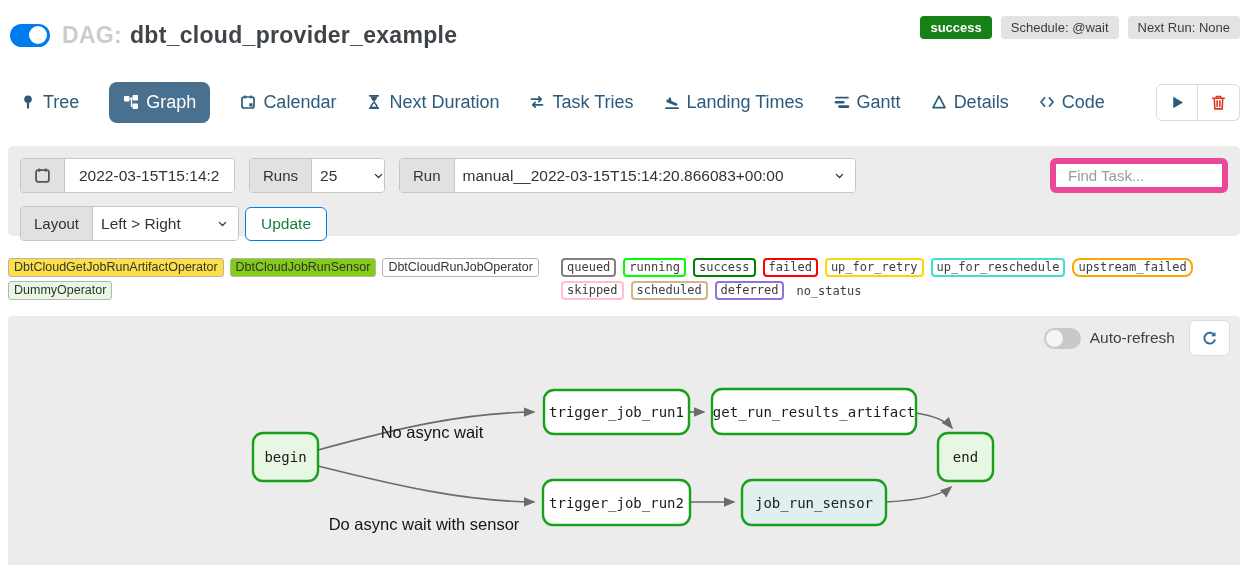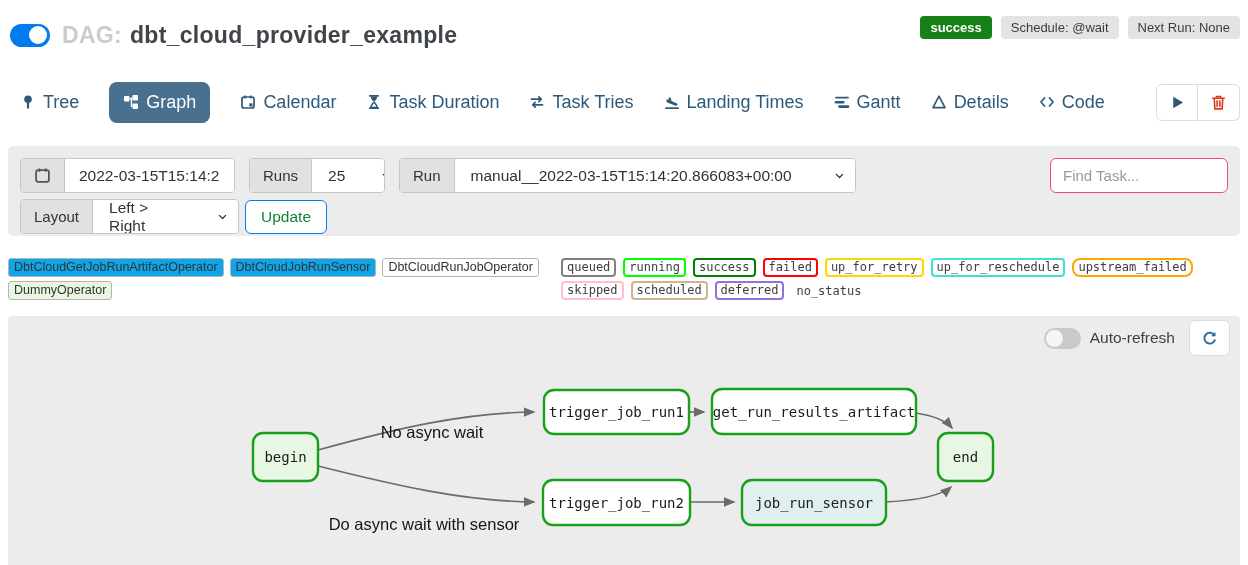--- a/index.html
+++ b/index.html
@@ -109,7 +109,7 @@
           <path d="M4.8 2.4c0 2.6 1.6 3.8 3.2 5.4 1.6-1.6 3.2-2.8 3.2-5.4z" fill="currentColor"></path>
           <path d="M4.8 13.6c0-2.6 1.6-3.8 3.2-5.4 1.6 1.6 3.2 2.8 3.2 5.4z" fill="none" stroke="currentColor" stroke-width="1.5"></path>
         </svg>
-        <span>Task Duration</span>
+        <span>Next Duration</span>
       </div>
       <div class="tab">
         <svg viewBox="0 0 16 16">

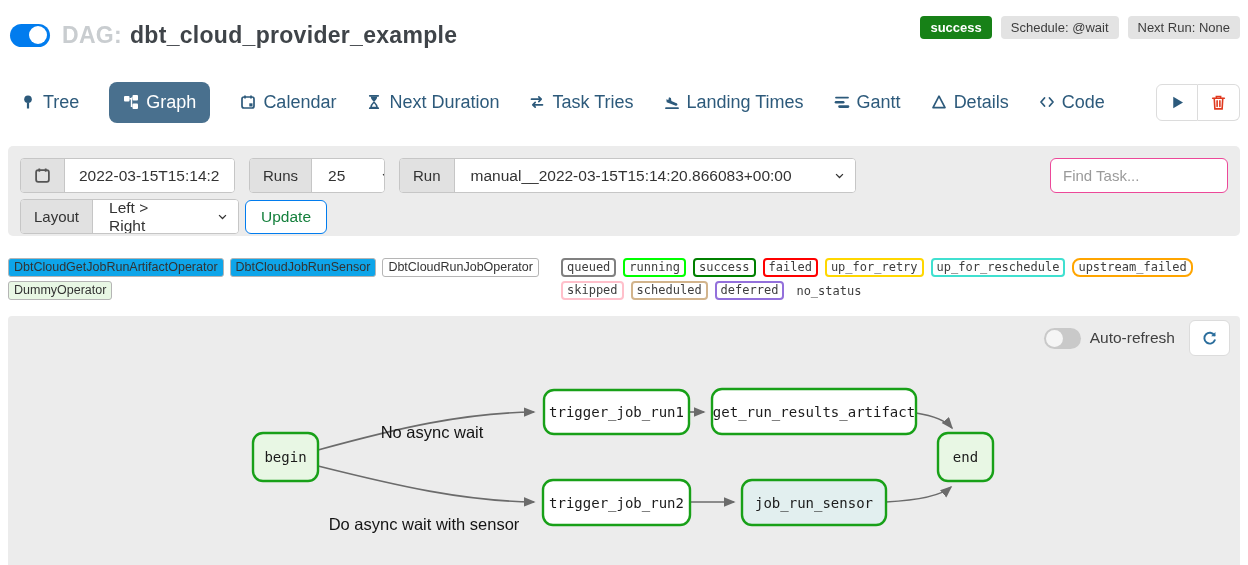--- a/index.html
+++ b/index.html
@@ -36,7 +36,7 @@
   .iaddon { background:#e1e1e1; border-right:1px solid #c6c6c6; display:flex; align-items:center; justify-content:center; padding:0 13px; font-size:15px; color:#333; }
   .iaddon svg { width:17px; height:17px; }
   .itext { border:none; outline:none; font-size:15.5px; color:#333; padding:0 14px; font-family:"Liberation Sans",sans-serif; background:#fff; }
-  .fakeselect { display:flex; align-items:center; background:#fff; padding:0 10px 0 16px; font-size:15.5px; color:#333; cursor:pointer;gap:24px; }
+  .fakeselect { display:flex; align-items:center; background:#fff; padding:0 10px 0 8px; font-size:15.5px; color:#333; cursor:pointer;gap:24px; }
   .fakeselect .chev { margin-left:auto; display:flex; padding-left:12px; }
   .gap14 { width:14px; }
   .find-task { margin-left:auto; width:178px; height:35px; border:1px solid #ec4899; border-radius:6px; padding:0 12px; font-size:15px; color:#333; outline:none; font-family:"Liberation Sans",sans-serif; }

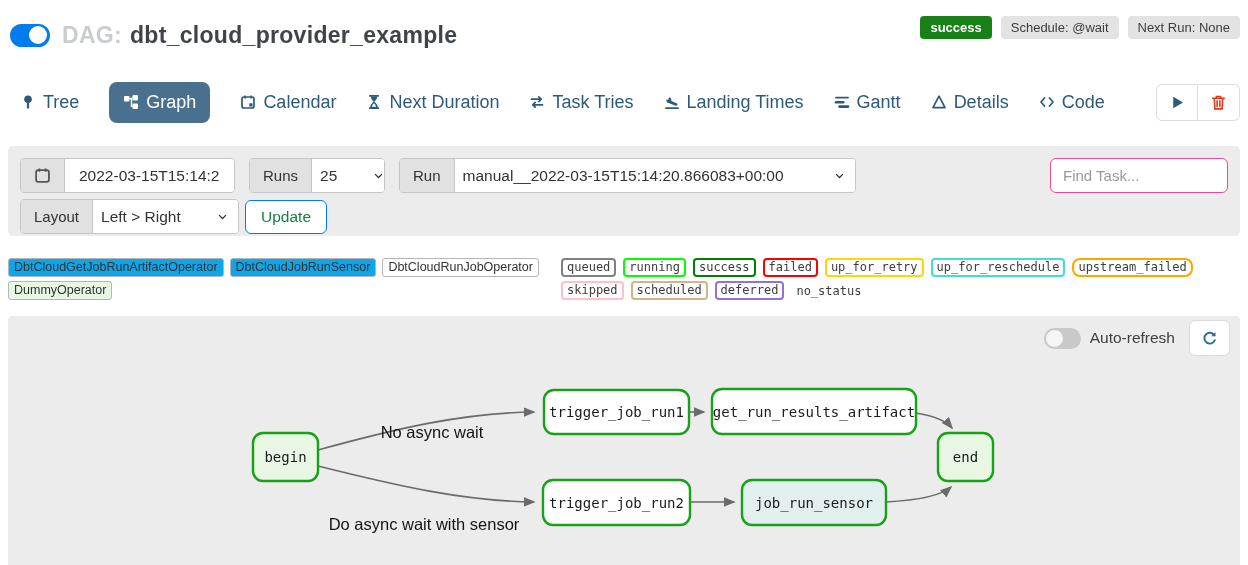--- a/index.html
+++ b/index.html
@@ -39,7 +39,7 @@
   .fakeselect { display:flex; align-items:center; background:#fff; padding:0 10px 0 8px; font-size:15.5px; color:#333; cursor:pointer;gap:24px; }
   .fakeselect .chev { margin-left:auto; display:flex; padding-left:12px; }
   .gap14 { width:14px; }
-  .find-task { margin-left:auto; width:178px; height:35px; border:1px solid #ec4899; border-radius:6px; padding:0 12px; font-size:15px; color:#333; outline:none; font-family:"Liberation Sans",sans-serif; }
+  .find-task { margin-left:auto; width:178px; height:35px; border:6px solid #ec4899; border-radius:6px; padding:0 12px; font-size:15px; color:#333; outline:none; font-family:"Liberation Sans",sans-serif; }
   .find-task::placeholder { color:#9a9a9a; }
   .update-btn { margin-left:6px; height:34px; background:#fff; color:#15803d; border:1px solid #017cee; border-radius:6px; padding:0 15px; font-size:15.5px; cursor:pointer; font-family:"Liberation Sans",sans-serif; }
 

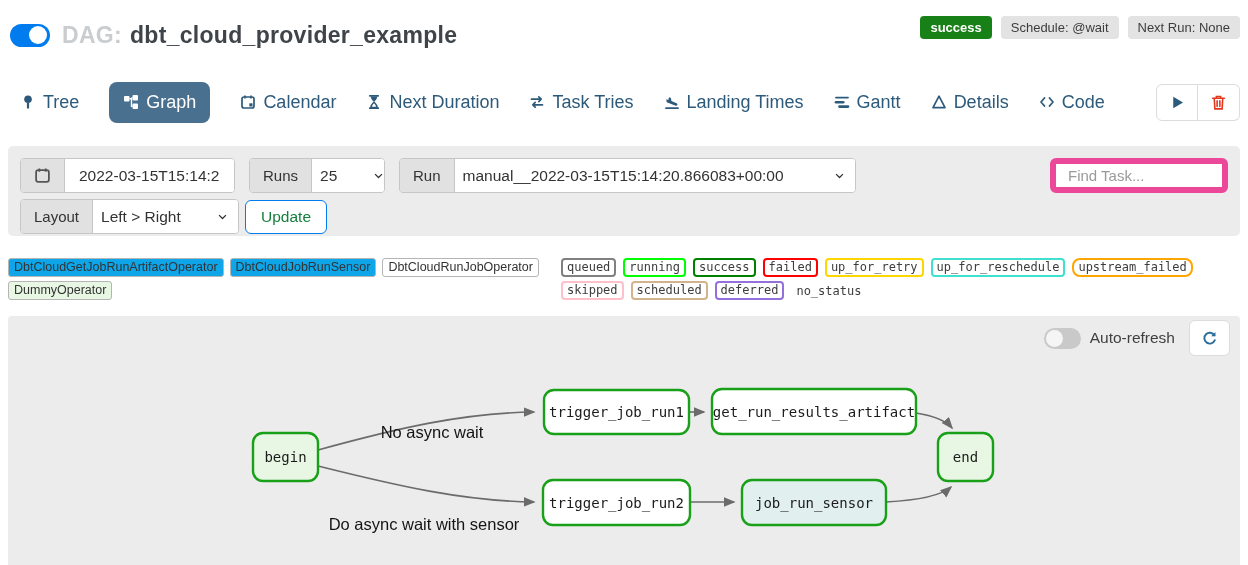--- a/index.html
+++ b/index.html
@@ -31,7 +31,7 @@
   
   .filter-panel { margin:24px 8px 0 8px; height:90px; background:#ececec; border-radius:5px; padding:12px 12px 0 12px; }
   .frow { display:flex; align-items:center; height:35px; }
-  .frow + .frow { margin-top:6px; }
+  .frow + .frow { margin-top:13px; }
   .igroup { display:flex; align-items:stretch; height:35px; border:1px solid #c6c6c6; border-radius:4px; overflow:hidden; background:#fff; }
   .iaddon { background:#e1e1e1; border-right:1px solid #c6c6c6; display:flex; align-items:center; justify-content:center; padding:0 13px; font-size:15px; color:#333; }
   .iaddon svg { width:17px; height:17px; }

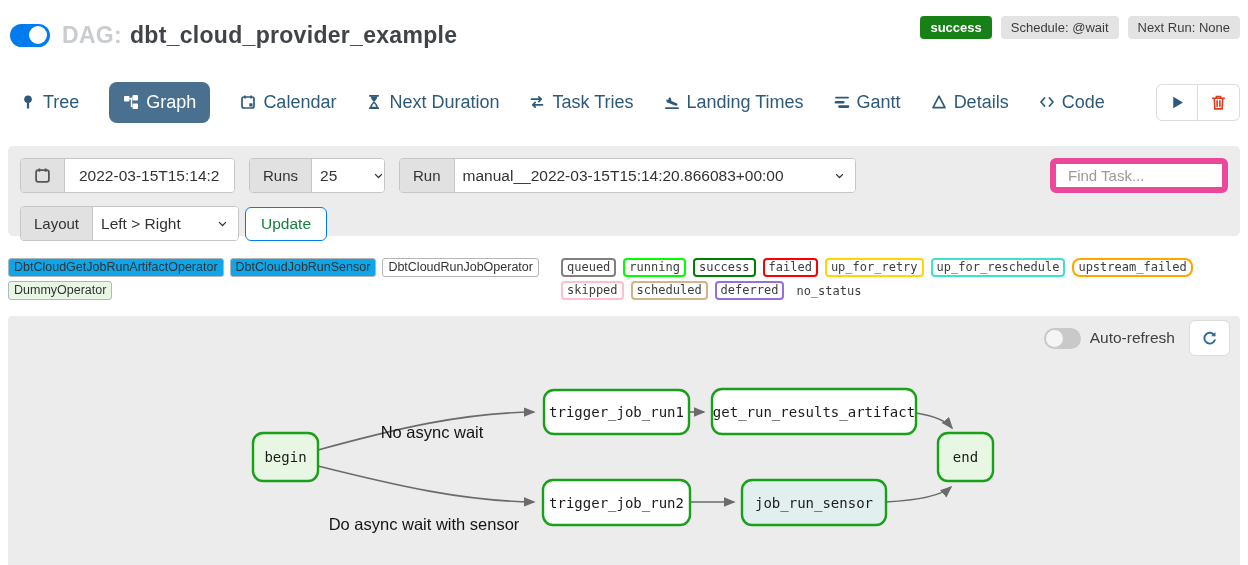--- a/index.html
+++ b/index.html
@@ -220,7 +220,7 @@
 
 <div class="legend">
   <div class="ops" id="ops-list">
-      <span class="op-badge" style="background: #0ea5e9;">DbtCloudGetJobRunArtifactOperator</span>
+      <span class="op-badge" style="background: #fde047;">DbtCloudGetJobRunArtifactOperator</span>
       <span class="op-badge" style="background: #0ea5e9;">DbtCloudJobRunSensor</span>
       <span class="op-badge" style="background: rgb(255, 255, 255);">DbtCloudRunJobOperator</span>
       <span class="op-badge" style="background: rgb(232, 247, 228);">DummyOperator</span>

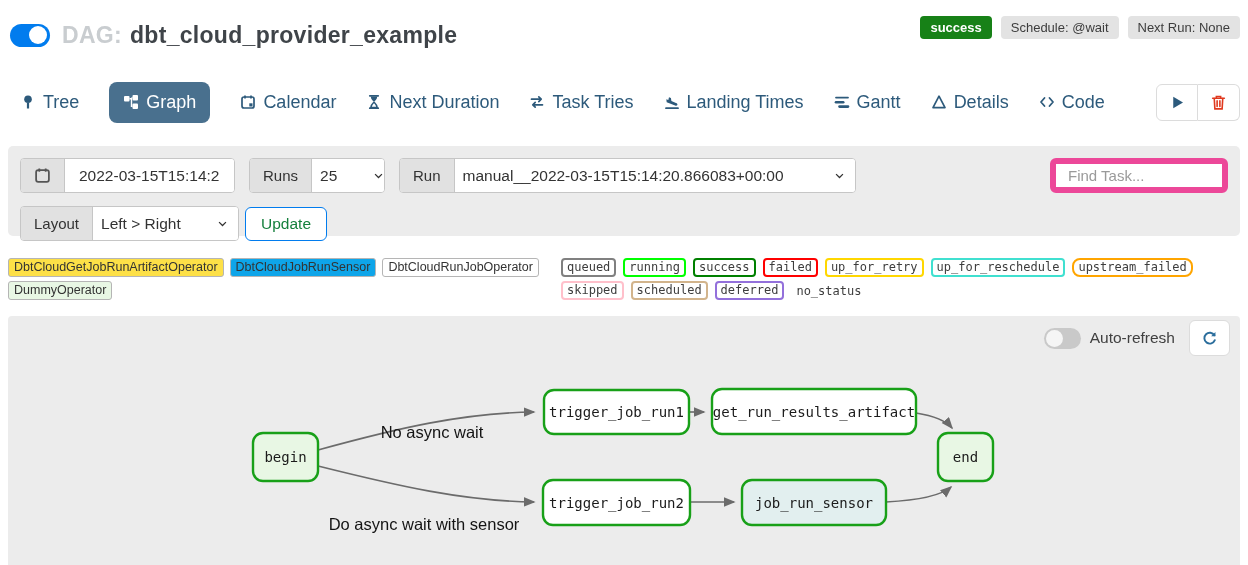--- a/index.html
+++ b/index.html
@@ -221,7 +221,7 @@
 <div class="legend">
   <div class="ops" id="ops-list">
       <span class="op-badge" style="background: #fde047;">DbtCloudGetJobRunArtifactOperator</span>
-      <span class="op-badge" style="background: #0ea5e9;">DbtCloudJobRunSensor</span>
+      <span class="op-badge" style="background: #84cc16;">DbtCloudJobRunSensor</span>
       <span class="op-badge" style="background: rgb(255, 255, 255);">DbtCloudRunJobOperator</span>
       <span class="op-badge" style="background: rgb(232, 247, 228);">DummyOperator</span>
     </div>

